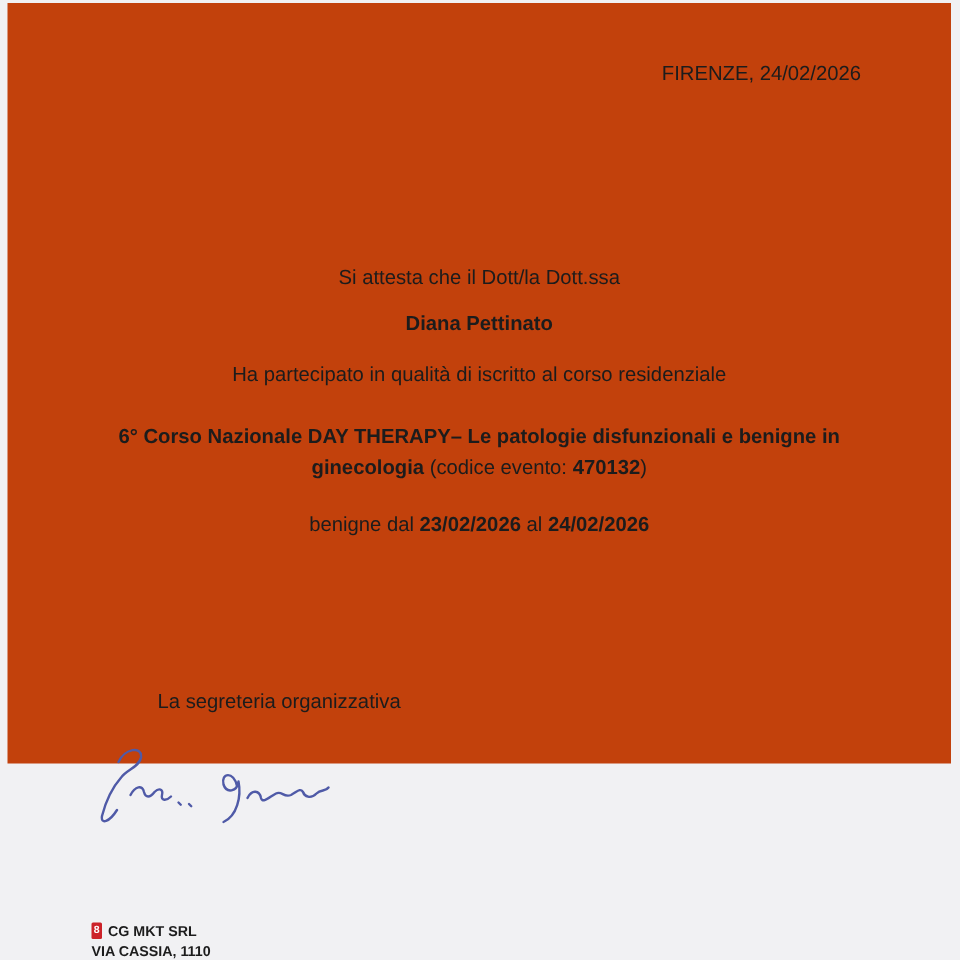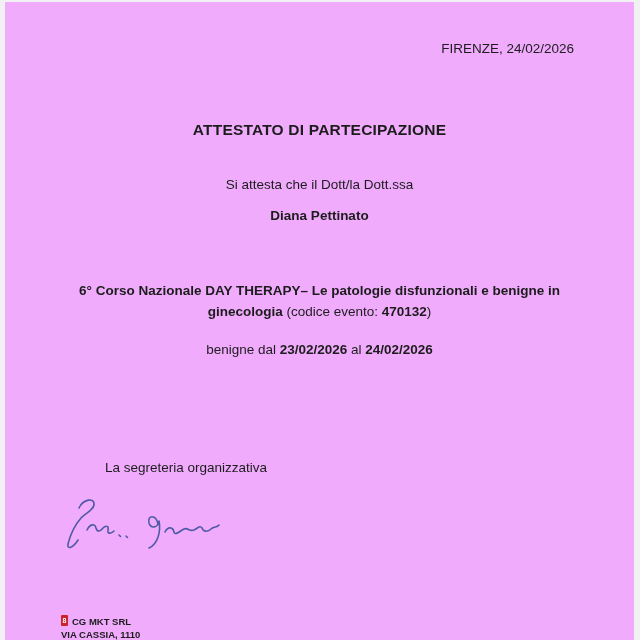--- a/index.html
+++ b/index.html
@@ -16,8 +16,8 @@
     left: 5px;
     top: 2px;
     width: 629px;
-    height: 638px;
-    background: #f0abfc;
+    height: 507px;
+    background: #c2410c;
   }
   .abs { position: absolute; }
   .center-line {

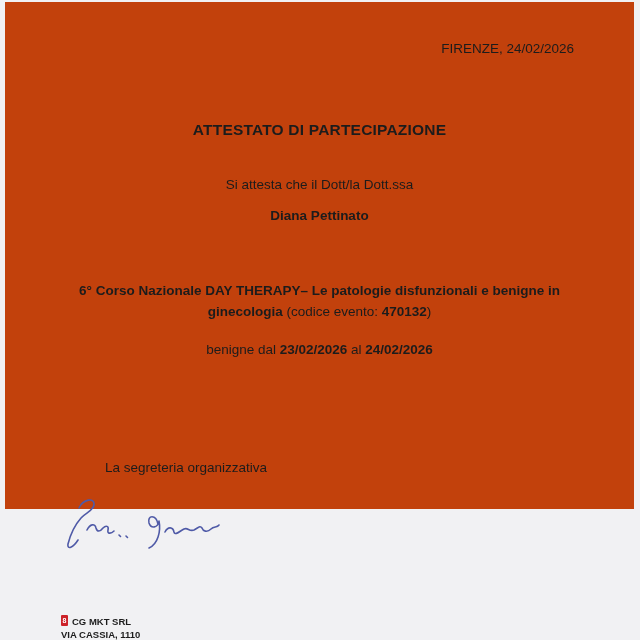--- a/index.html
+++ b/index.html
@@ -102,7 +102,6 @@
 
   <div class="abs date-line" style="color: rgb(28, 28, 28);">FIRENZE, 24/02/2026</div>
 
-  <div class="abs center-line doc-title" style="color: rgb(28, 28, 28);">ATTESTATO DI PARTECIPAZIONE</div>
 
   <div class="abs center-line participant" style="color: rgb(28, 28, 28);">Diana Pettinato</div>
 

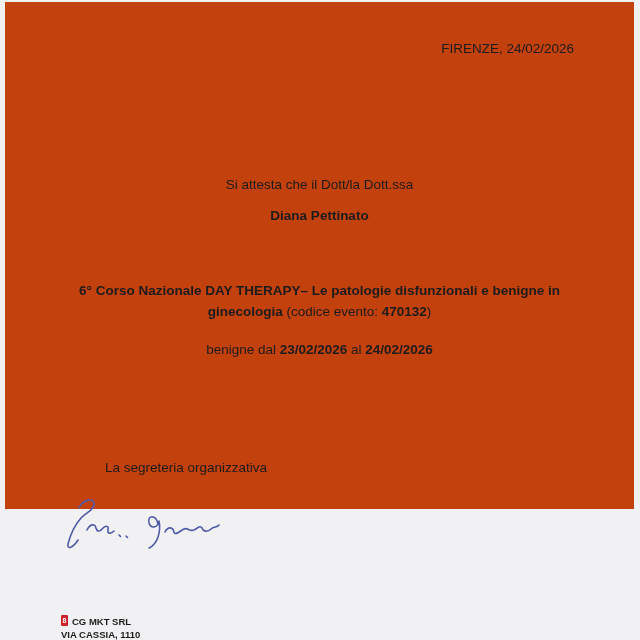--- a/index.html
+++ b/index.html
@@ -107,6 +107,7 @@
 
   <div class="abs center-line attest-line" style="color: rgb(28, 28, 28);">Si attesta che il Dott/la Dott.ssa</div>
 
+  <div class="abs center-line particip-line" style="color: rgb(28, 28, 28);">Ha partecipato in qualità di iscritto al corso residenziale</div>
 
   <div class="abs course-block" style="color: rgb(28, 28, 28);">
     <div>

